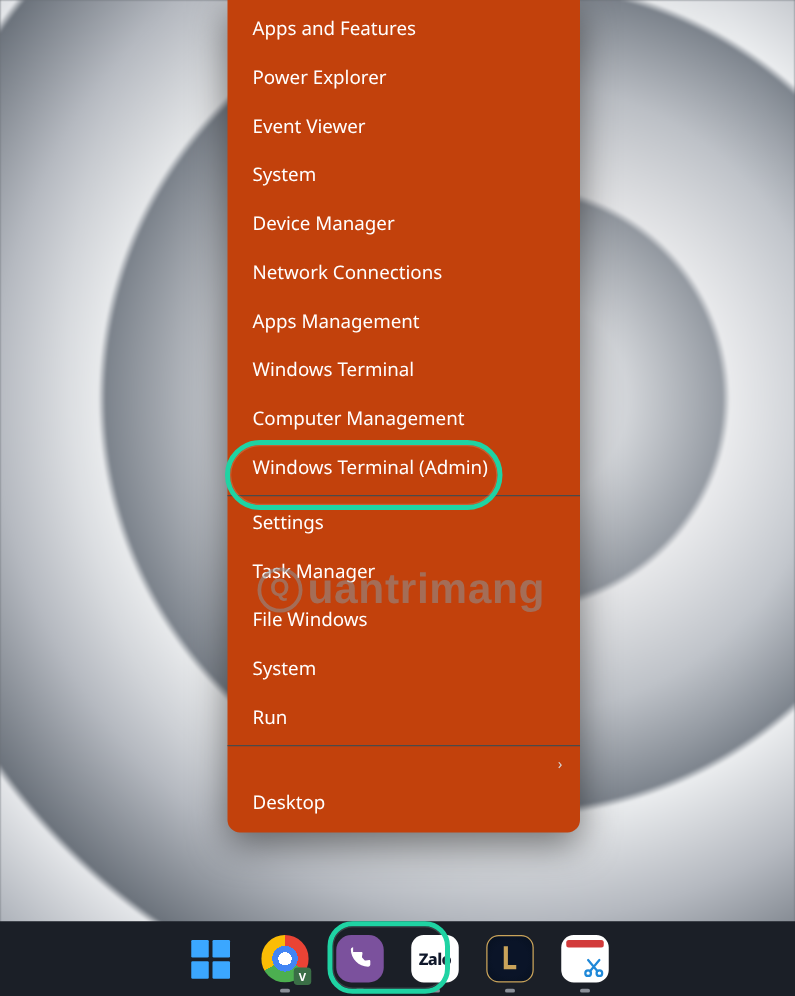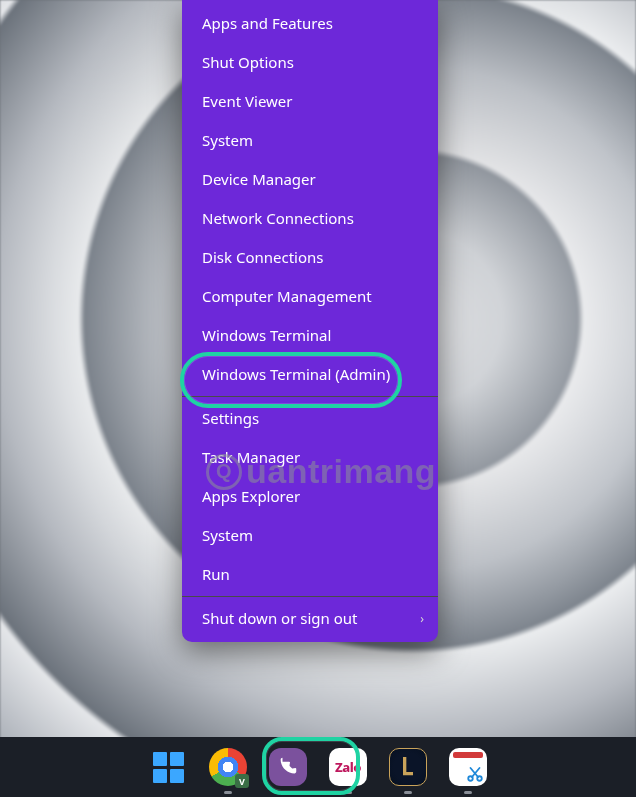--- a/index.html
+++ b/index.html
@@ -28,8 +28,8 @@
     position: absolute;
     left: 182px;
     top: 0;
-    width: 256px;
-    background: #6d28d9;
+    width: 282px;
+    background: #c2410c;
     border-radius: 0 0 10px 10px;
     box-shadow: 0 10px 30px rgba(0,0,0,0.5);
     color: #ffffff;

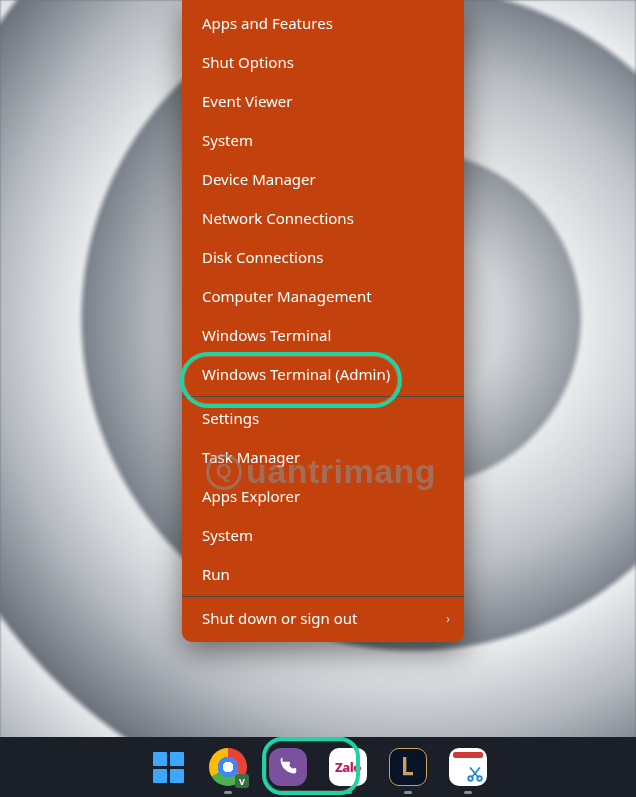--- a/index.html
+++ b/index.html
@@ -157,7 +157,7 @@
 <div class="winx-menu">
 
   <div class="menu-item"><span>Apps and Features</span></div>
-  <div class="menu-item"><span>Shut Options</span></div>
+  <div class="menu-item"><span>Power Explorer</span></div>
   <div class="menu-item"><span>Event Viewer</span></div>
   <div class="menu-item"><span>System</span></div>
   <div class="menu-item"><span>Device Manager</span></div>

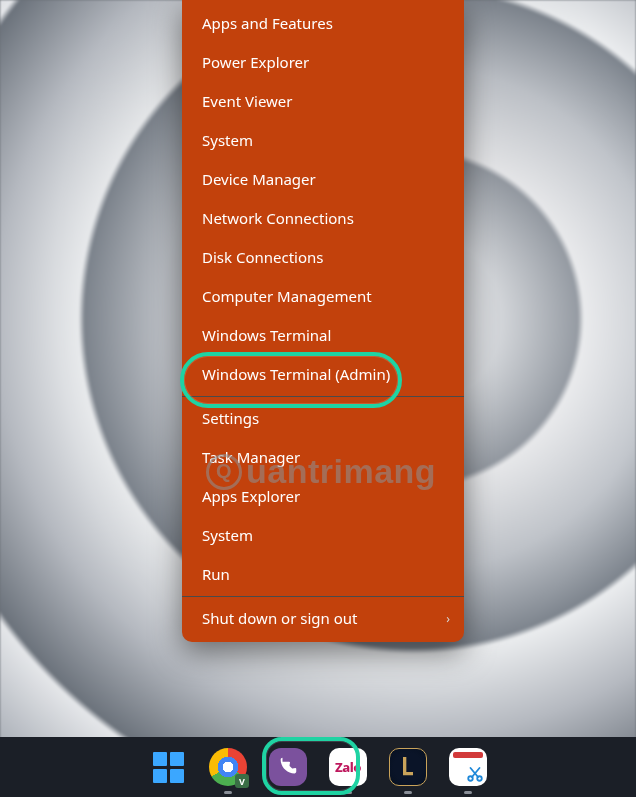--- a/index.html
+++ b/index.html
@@ -162,7 +162,7 @@
   <div class="menu-item"><span>System</span></div>
   <div class="menu-item"><span>Device Manager</span></div>
   <div class="menu-item"><span>Network Connections</span></div>
-  <div class="menu-item"><span>Disk Connections</span></div>
+  <div class="menu-item"><span>Apps Management</span></div>
   <div class="menu-item"><span>Computer Management</span></div>
   <div class="menu-item"><span>Windows Terminal</span></div>
   <div class="menu-item"><span>Windows Terminal (Admin)</span></div>

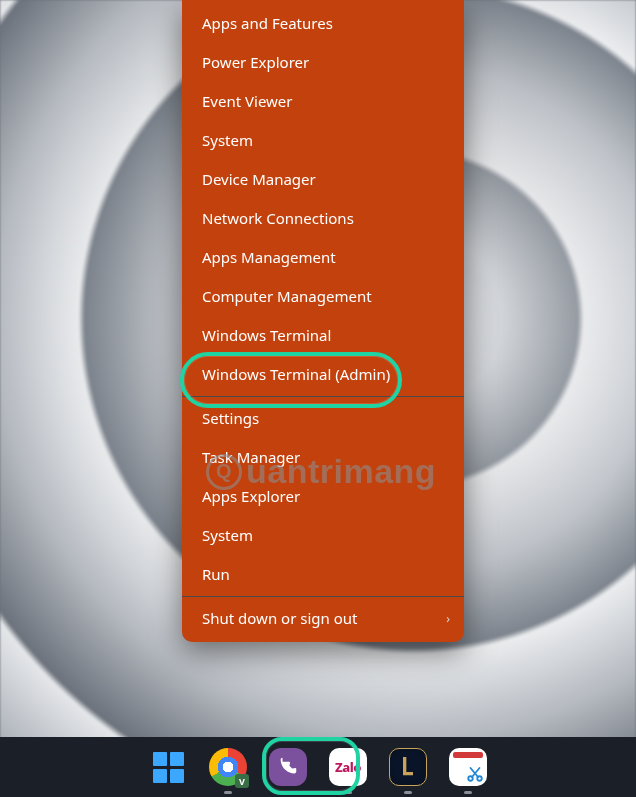--- a/index.html
+++ b/index.html
@@ -163,8 +163,8 @@
   <div class="menu-item"><span>Device Manager</span></div>
   <div class="menu-item"><span>Network Connections</span></div>
   <div class="menu-item"><span>Apps Management</span></div>
+  <div class="menu-item"><span>Windows Terminal</span></div>
   <div class="menu-item"><span>Computer Management</span></div>
-  <div class="menu-item"><span>Windows Terminal</span></div>
   <div class="menu-item"><span>Windows Terminal (Admin)</span></div>
 
   <div class="menu-divider"></div>

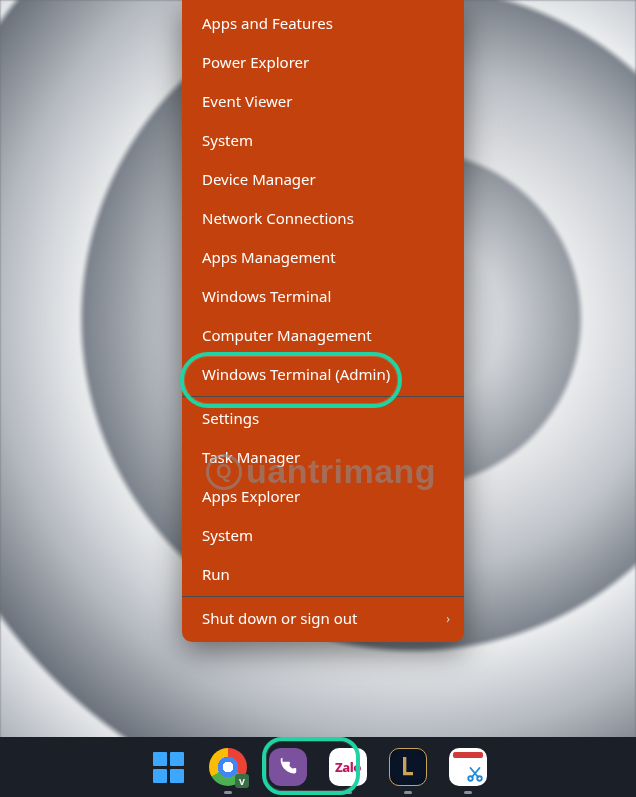--- a/index.html
+++ b/index.html
@@ -171,7 +171,7 @@
 
   <div class="menu-item"><span>Settings</span></div>
   <div class="menu-item"><span>Task Manager</span></div>
-  <div class="menu-item"><span>Apps Explorer</span></div>
+  <div class="menu-item"><span>File Windows</span></div>
   <div class="menu-item"><span>System</span></div>
   <div class="menu-item"><span>Run</span></div>
 

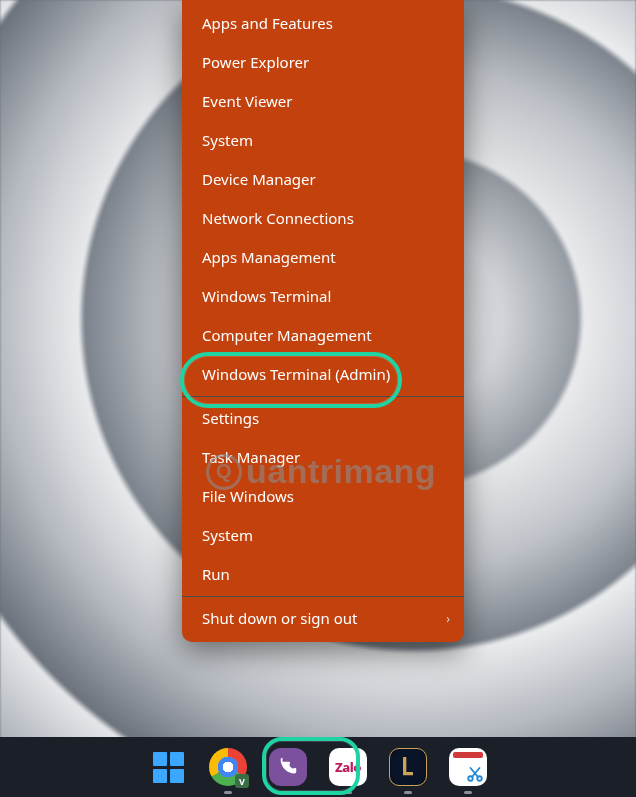--- a/index.html
+++ b/index.html
@@ -178,7 +178,6 @@
   <div class="menu-divider"></div>
 
   <div class="menu-item">
-    <span>Shut down or sign out</span>
     <span class="submenu-arrow">›</span>
   </div>
 </div>

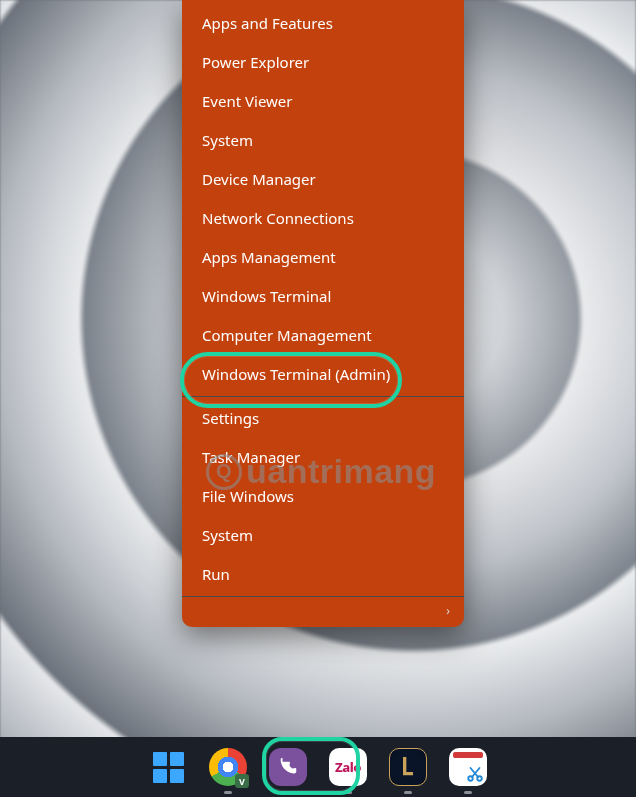--- a/index.html
+++ b/index.html
@@ -180,6 +180,7 @@
   <div class="menu-item">
     <span class="submenu-arrow">›</span>
   </div>
+  <div class="menu-item"><span>Desktop</span></div>
 </div>
 
 <div class="watermark">

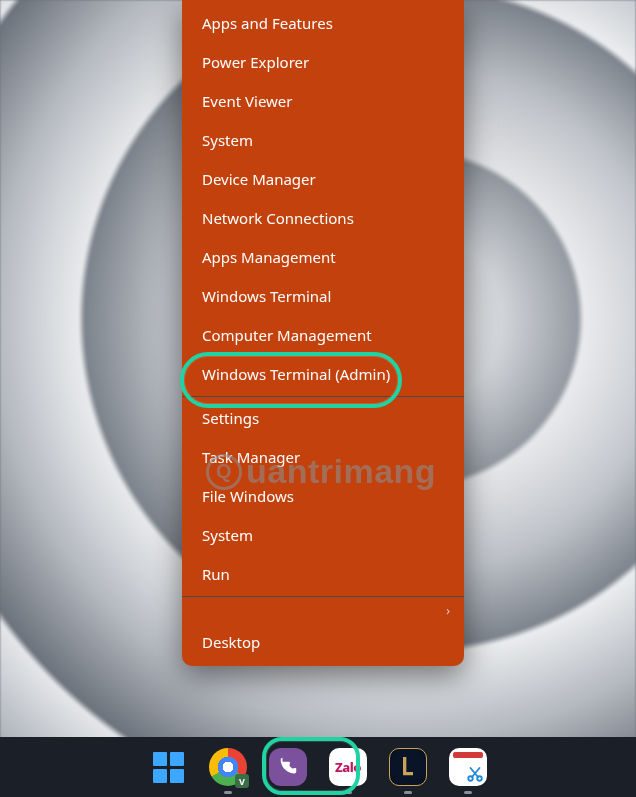--- a/index.html
+++ b/index.html
@@ -142,7 +142,7 @@
   }
   .viber-icon { background:#7b519d; color:#fff; border-radius:12px; }
   .viber-icon svg{width:22px;height:22px;fill:#fff;}
-  .zalo-icon  { background:#ffffff; color:#be185d; font-size:13px; font-weight:800; letter-spacing:-0.5px;}
+  .zalo-icon  { background:#ffffff; color:#0f172a; font-size:13px; font-weight:800; letter-spacing:-0.5px;}
   .lol-icon   { background: radial-gradient(circle,#0a1428 55%,#061020 100%); border:1px solid #c9a35a;}
   .lol-icon svg{width:20px;height:24px;}
   .snip-icon  { background:#ffffff; position:relative; }

